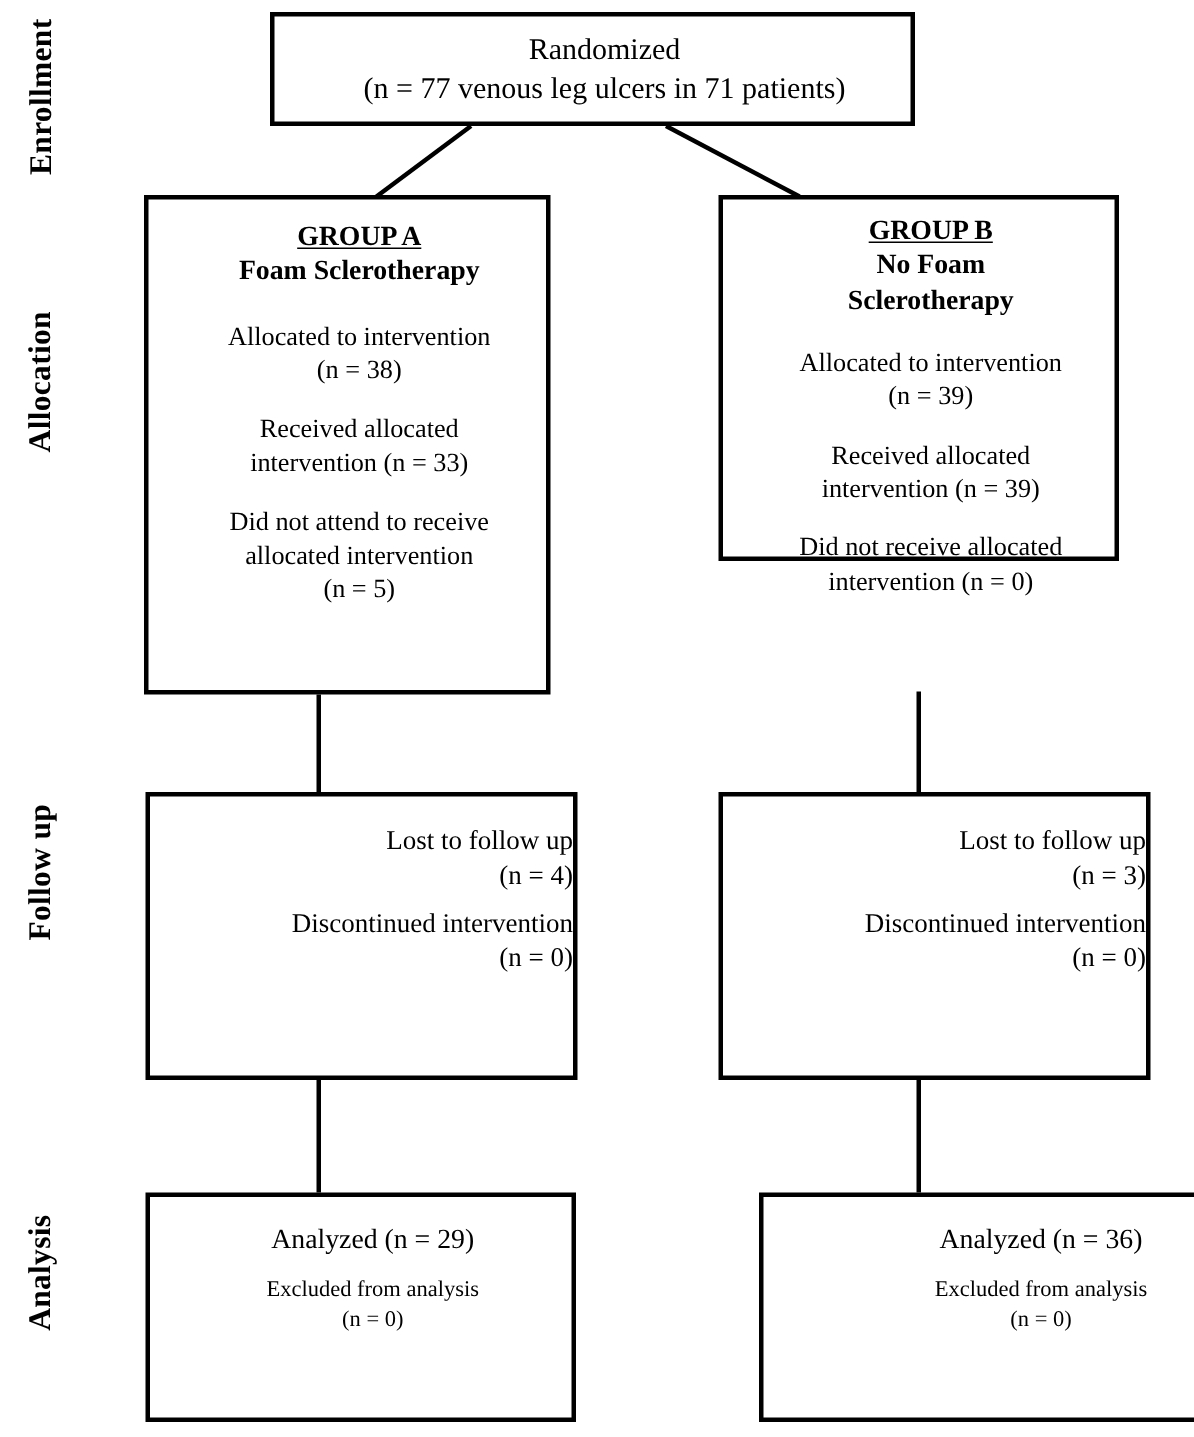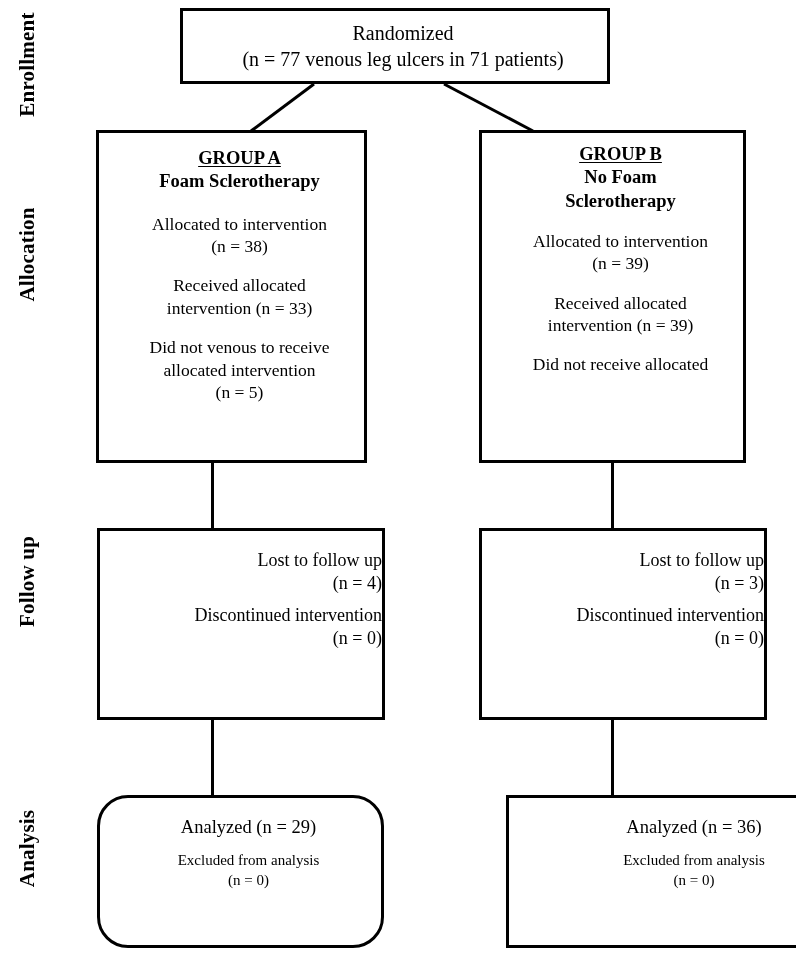--- a/index.html
+++ b/index.html
@@ -69,7 +69,7 @@
     line-height: 1.28;
   }
   #box-group-a { left: 96px;  top: 130px; width: 271px; height: 333px; }
-  #box-group-b { left: 479px; top: 130px; width: 267px; height: 333px; }
+  #box-group-b { left: 479px; top: 130px; width: 267px; height: 244px; }
 
   .group-head {
     font-weight: bold;

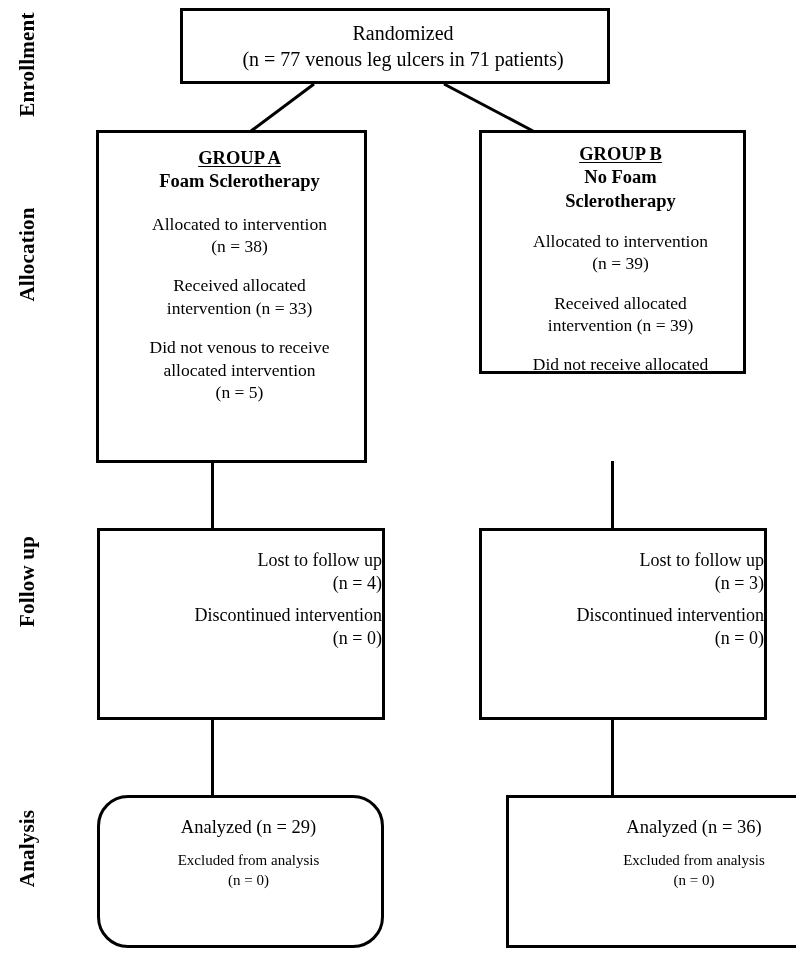--- a/index.html
+++ b/index.html
@@ -177,7 +177,7 @@
         <span class="line">intervention (n = 33)</span>
       </span>
       <span class="para">
-        <span class="line">Did not venous to receive</span>
+        <span class="line">Did not attend to receive</span>
         <span class="line">allocated intervention</span>
         <span class="line">(n = 5)</span>
       </span>

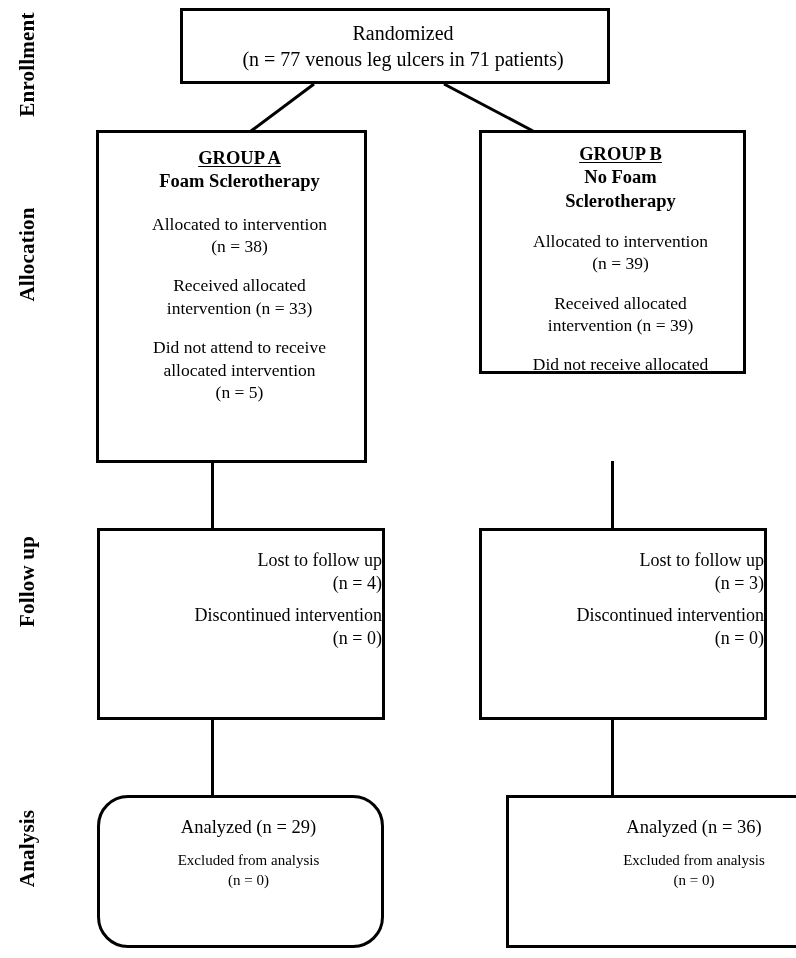--- a/index.html
+++ b/index.html
@@ -203,6 +203,7 @@
       </span>
       <span class="para">
         <span class="line">Did not receive allocated</span>
+        <span class="line">intervention (n = 0)</span>
       </span>
     </div>
   </div>

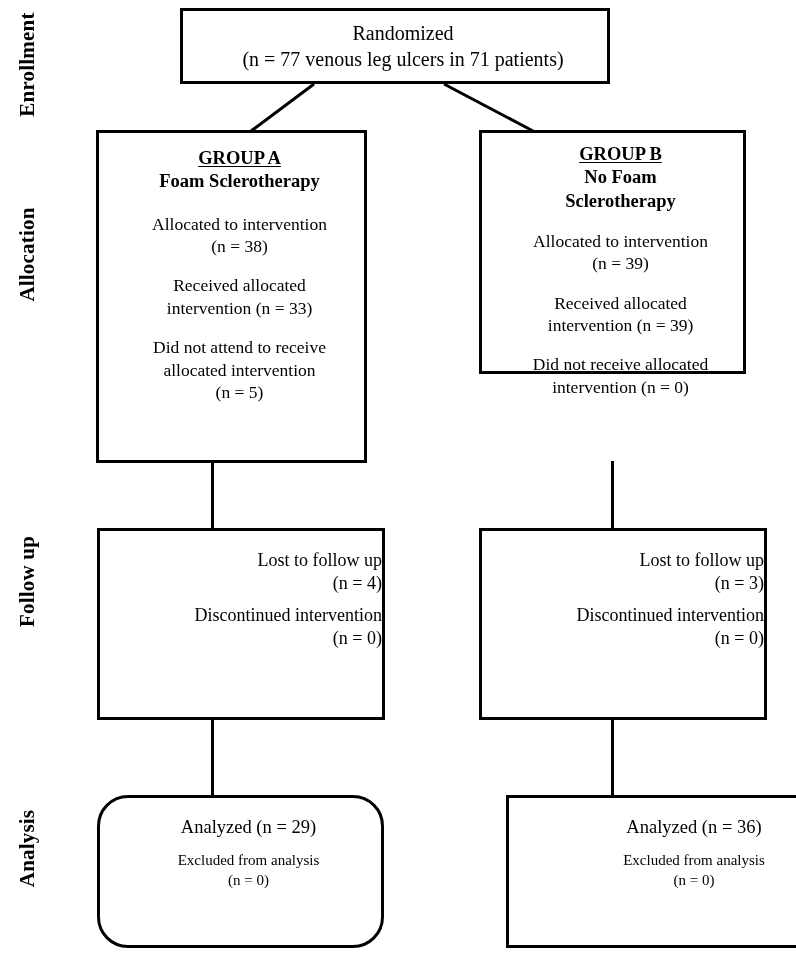--- a/index.html
+++ b/index.html
@@ -104,7 +104,7 @@
     font-size: 18px;
     line-height: 1.30;
   }
-  #box-analysis-a { left: 97px;  top: 795px; width: 287px; height: 153px; border-radius: 31px; }
+  #box-analysis-a { left: 97px;  top: 795px; width: 287px; height: 153px; }
   #box-analysis-b { left: 506px; top: 795px; width: 360px; height: 153px; }
   .analysis-box .inner { padding-top: 17px; }
   .analysis-box .analyzed-line { font-size: 18.5px; }

